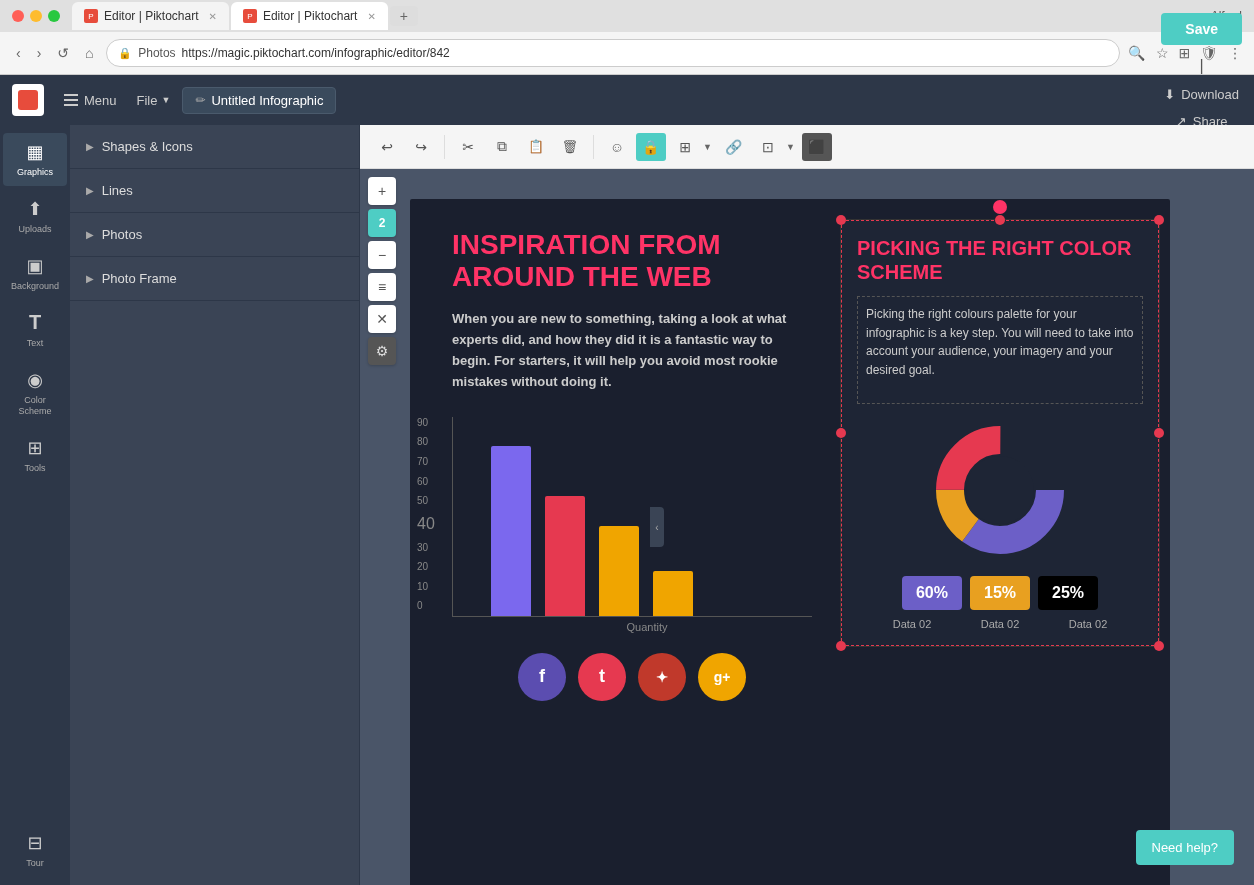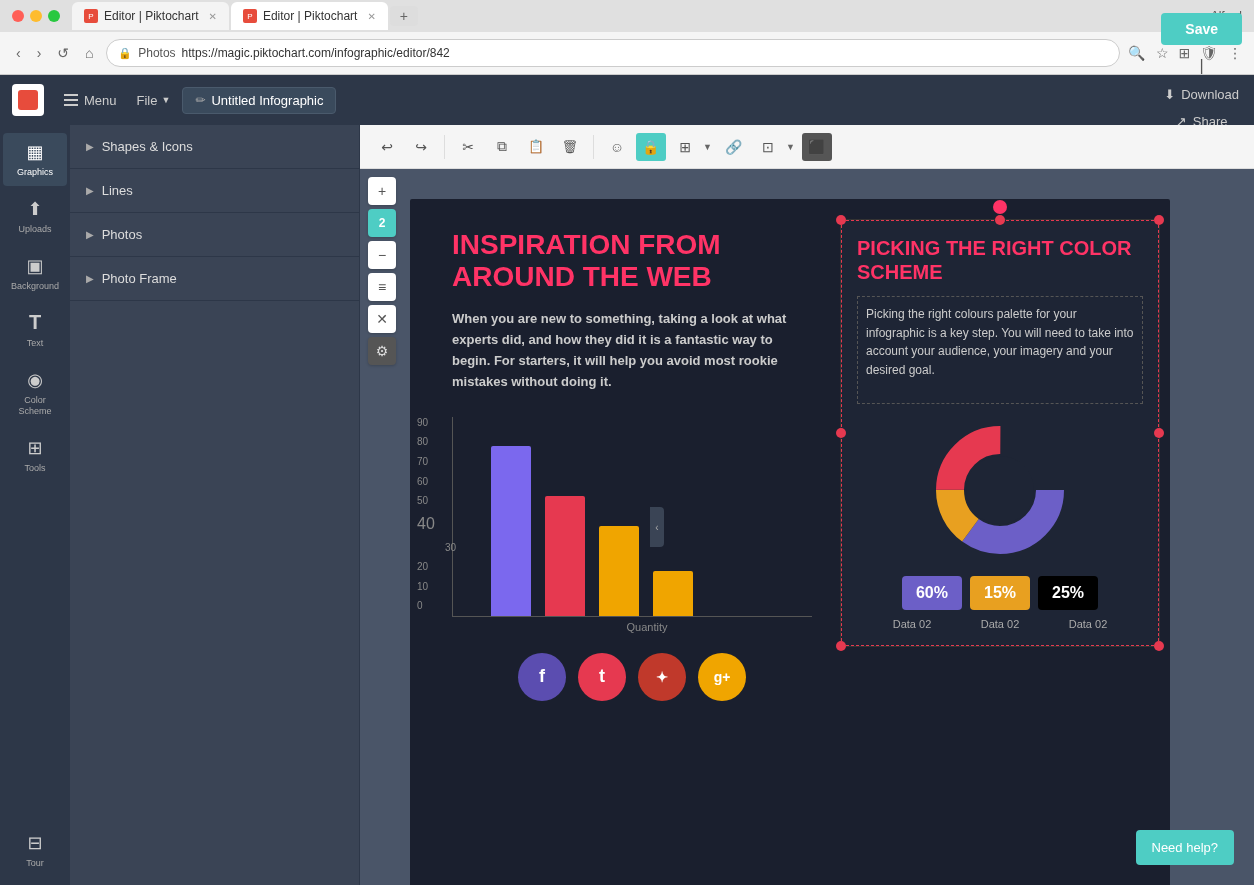--- a/index.html
+++ b/index.html
@@ -344,7 +344,7 @@
                 <span style="color:#888;font-size:10px;">60</span>
                 <span style="color:#888;font-size:10px;">50</span>
                 <span style="color:#888;font-size:16px;">40</span>
-                <span style="color:#888;font-size:10px;margin-left:28px;">30</span>
+                <span style="color:#888;font-size:10px;">30</span>
                 <span style="color:#888;font-size:10px;">20</span>
                 <span style="color:#888;font-size:10px;">10</span>
                 <span style="color:#888;font-size:10px;">0</span>

